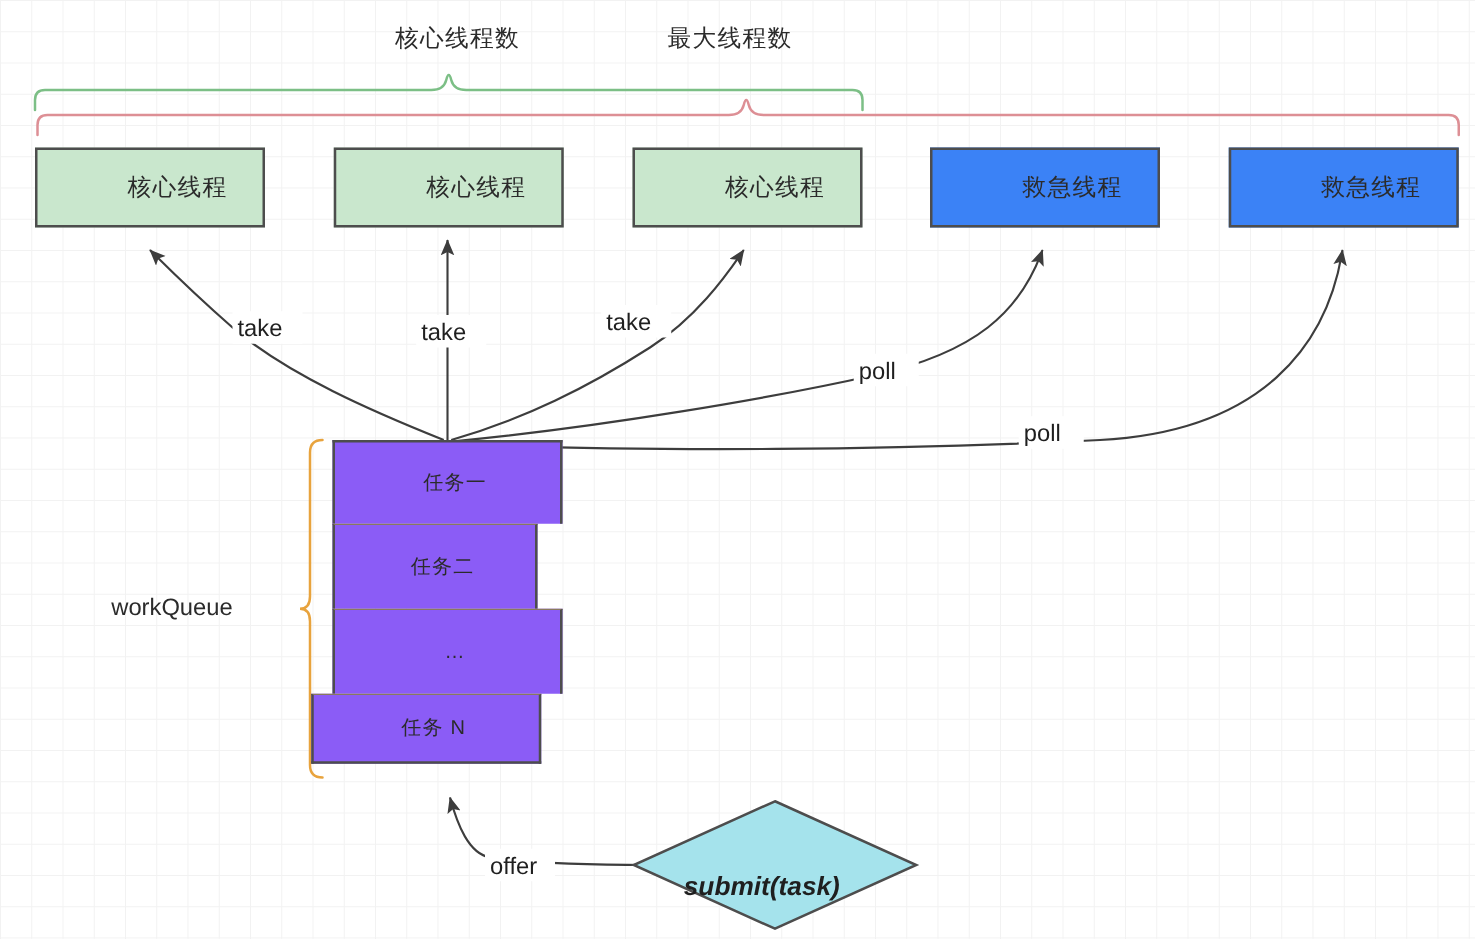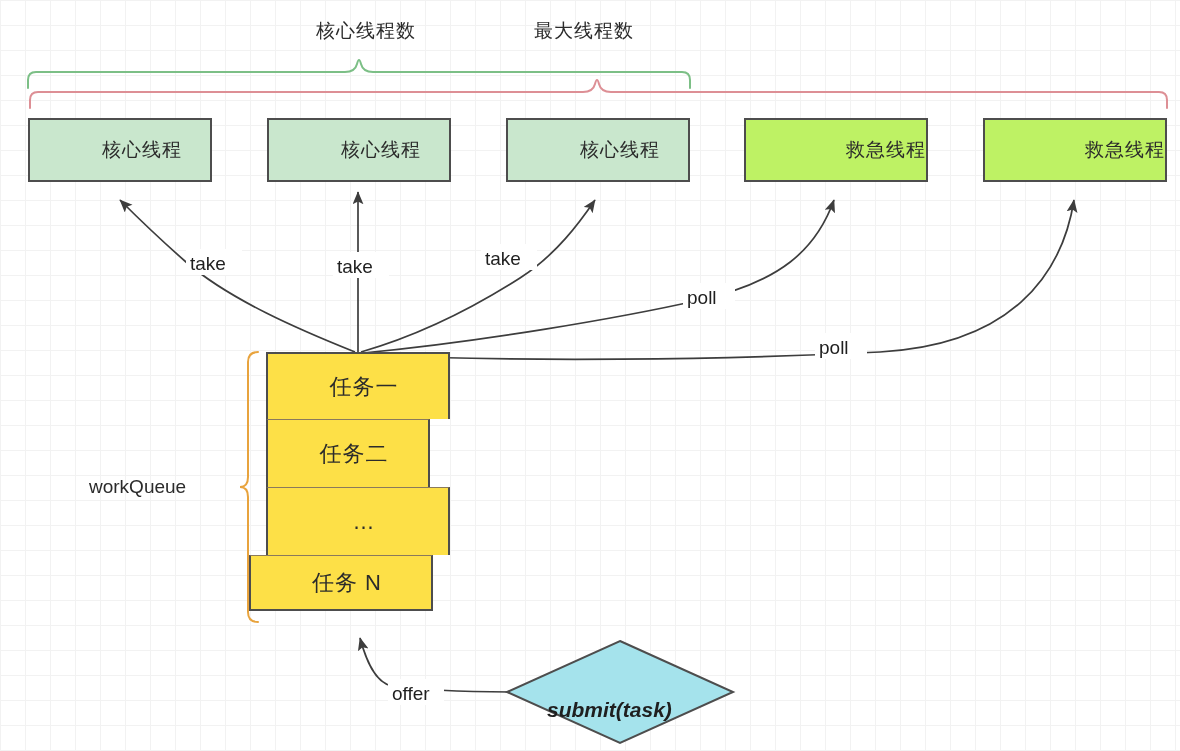--- a/index.html
+++ b/index.html
@@ -21,7 +21,7 @@
   .node{position:absolute;box-sizing:border-box;display:flex;align-items:center;justify-content:center;
         border:2px solid #4d4d4d;font-size:19px;color:#2b2b2b;letter-spacing:1px;padding-left:44px;}
   .node.core{background:#c9e7cd;}
-  .node.burst{background:#bef264;justify-content:flex-end;}
+  .node.burst{background:#3b82f6;}
   .qrow{position:absolute;box-sizing:border-box;display:flex;align-items:center;justify-content:center;
         background:#fde047;border-left:2px solid #4d4d4d;border-right:2px solid #4d4d4d;
         font-size:22px;color:#2b2b2b;letter-spacing:1px;padding-left:12px;}

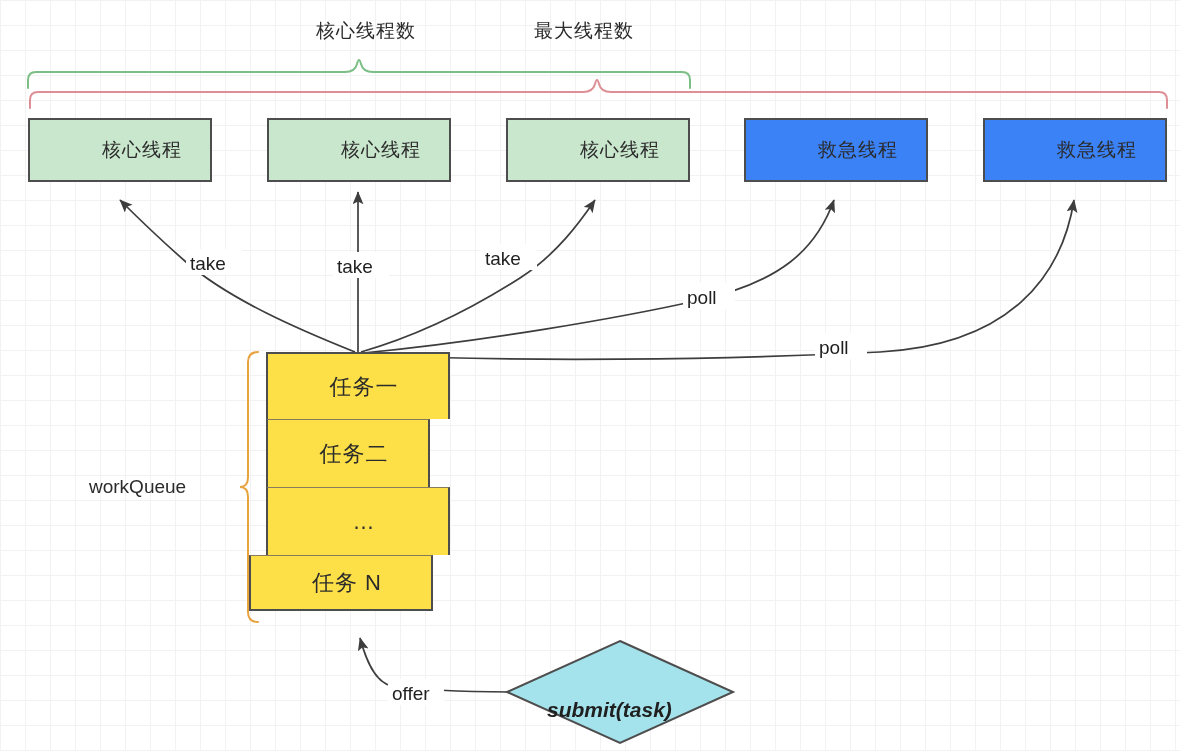--- a/index.html
+++ b/index.html
@@ -23,8 +23,8 @@
   .node.core{background:#c9e7cd;}
   .node.burst{background:#3b82f6;}
   .qrow{position:absolute;box-sizing:border-box;display:flex;align-items:center;justify-content:center;
-        background:#fde047;border-left:2px solid #4d4d4d;border-right:2px solid #4d4d4d;
-        font-size:22px;color:#2b2b2b;letter-spacing:1px;padding-left:12px;}
+        background:#8b5cf6;border-left:2px solid #4d4d4d;border-right:2px solid #4d4d4d;
+        font-size:16px;color:#2b2b2b;letter-spacing:1px;padding-left:12px;}
   .qrow.first{border-top:2px solid #4d4d4d;}
   .qrow.last{border-bottom:2px solid #4d4d4d;}
   .qrow.sep{border-top:1px solid #8a7a5c;}

